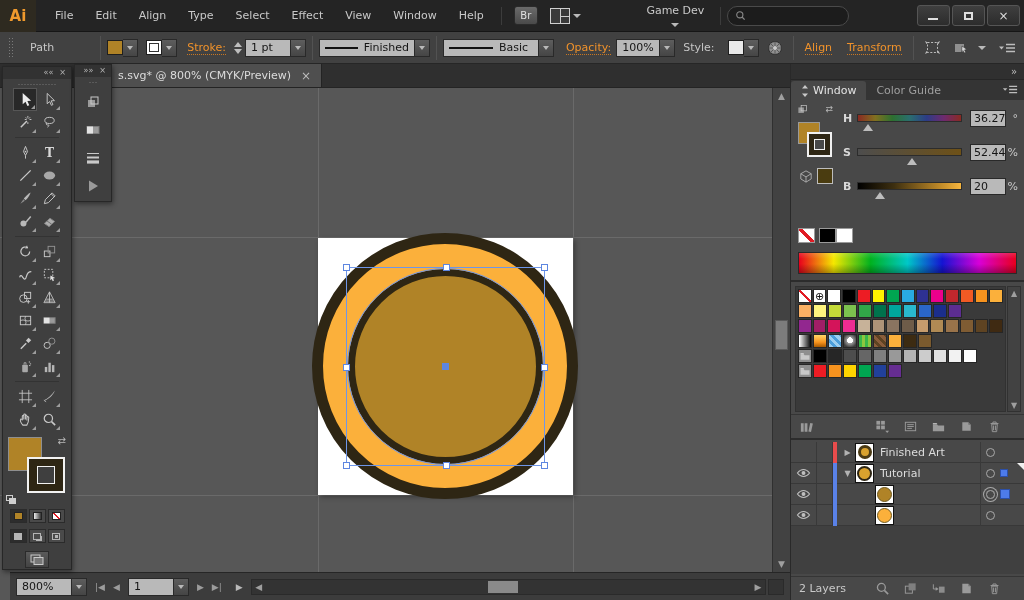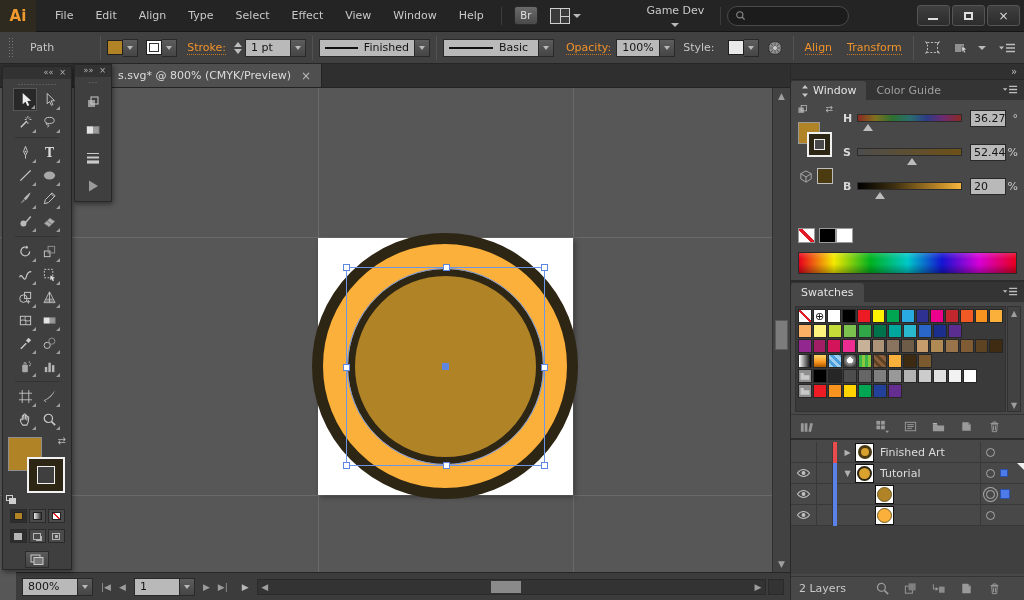--- a/index.html
+++ b/index.html
@@ -705,15 +705,6 @@
     </section>
 
     <section class="panel panel-swatches">
-      <div class="ptabs">
-        <span class="ptab active">Swatches</span>
-        <span class="pmenu">
-          <svg width="16" height="11" viewBox="0 0 18 12">
-              <path d="M1 4.5l5 0-2.5 3z" fill="#bdbdbd"></path>
-              <path d="M8 2.5h9M8 6h9M8 9.5h9" stroke="#bdbdbd" stroke-width="1.5"></path>
-            </svg>
-        </span>
-      </div>
       <div class="pbody">
         <div class="sw-grid" id="sw-grid">
             <div class="sw-row">

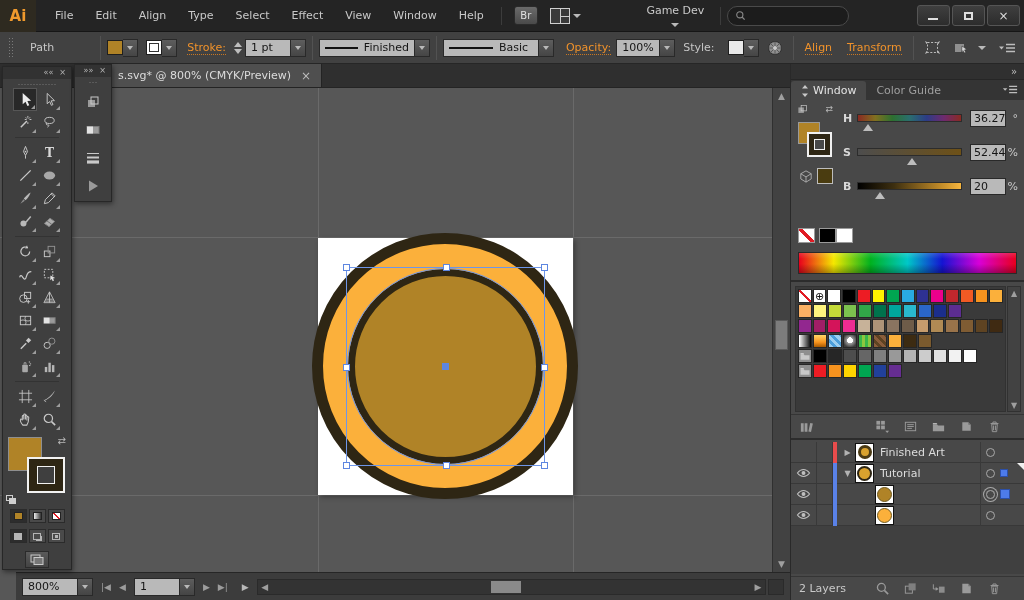--- a/index.html
+++ b/index.html
@@ -63,7 +63,7 @@
   .vscroll .arr { height:16px; }
   .vthumb { position:absolute; left:2px; width:13px; top:232px; height:30px; background:#7c7c7c; border:1px solid #5a5a5a; }
 
-  .statusbar { position:absolute; left:16px; bottom:0; right:0; height:28px; background:#3c3c3c; border-top:1px solid #262626; display:flex; align-items:center; padding:0 6px; }
+  .statusbar { position:absolute; left:10px; bottom:0; right:0; height:28px; background:#3c3c3c; border-top:1px solid #262626; display:flex; align-items:center; padding:0 6px; }
   .nav-cluster { display:flex; align-items:center; gap:8px; margin:0 8px; color:#9c9c9c; font-size:9px; }
   .status-cell { width:205px; height:28px; margin-left:32px; border-left:1px solid #2c2c2c; border-right:1px solid #2c2c2c; display:flex; align-items:center; justify-content:center; color:#c9c9c9; }
   .sb-arrow { color:#b9b9b9; font-size:9px; padding:0 6px; }

